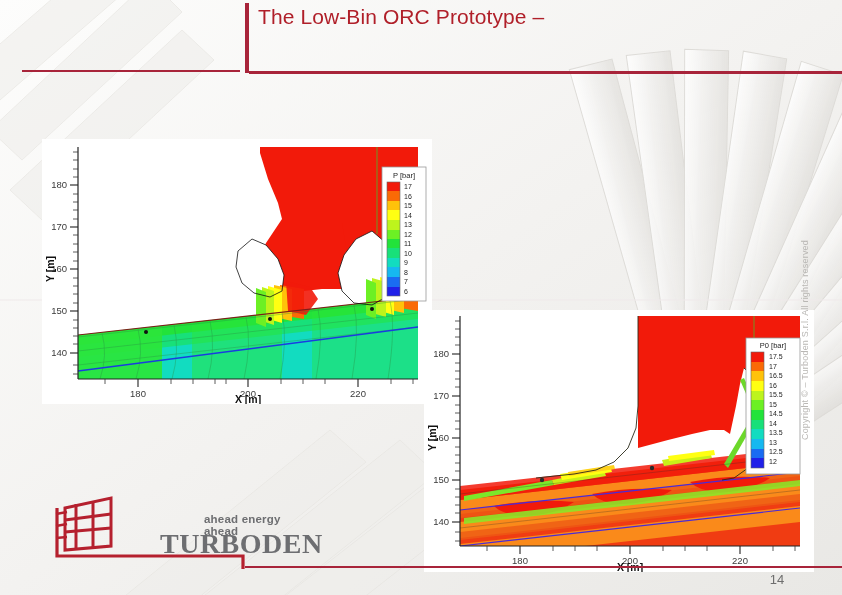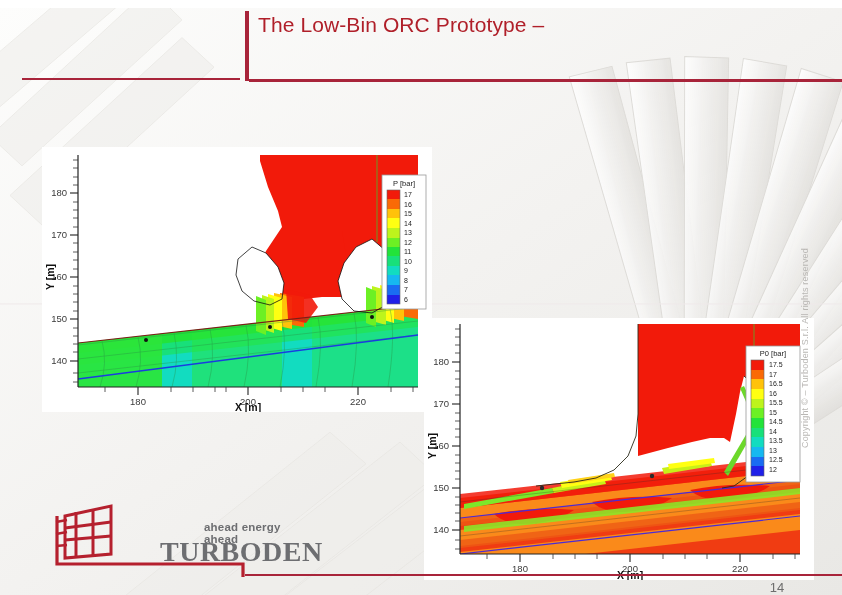--- a/index.html
+++ b/index.html
@@ -13,7 +13,6 @@
     position:absolute;inset:0;
     background:linear-gradient(135deg,#fbfafa 0%,#f4f3f1 45%,#ecebe8 100%);
     overflow:hidden;
-    margin-top:8px;
   }
   
   .wm{position:absolute;inset:0;overflow:hidden;pointer-events:none;}

